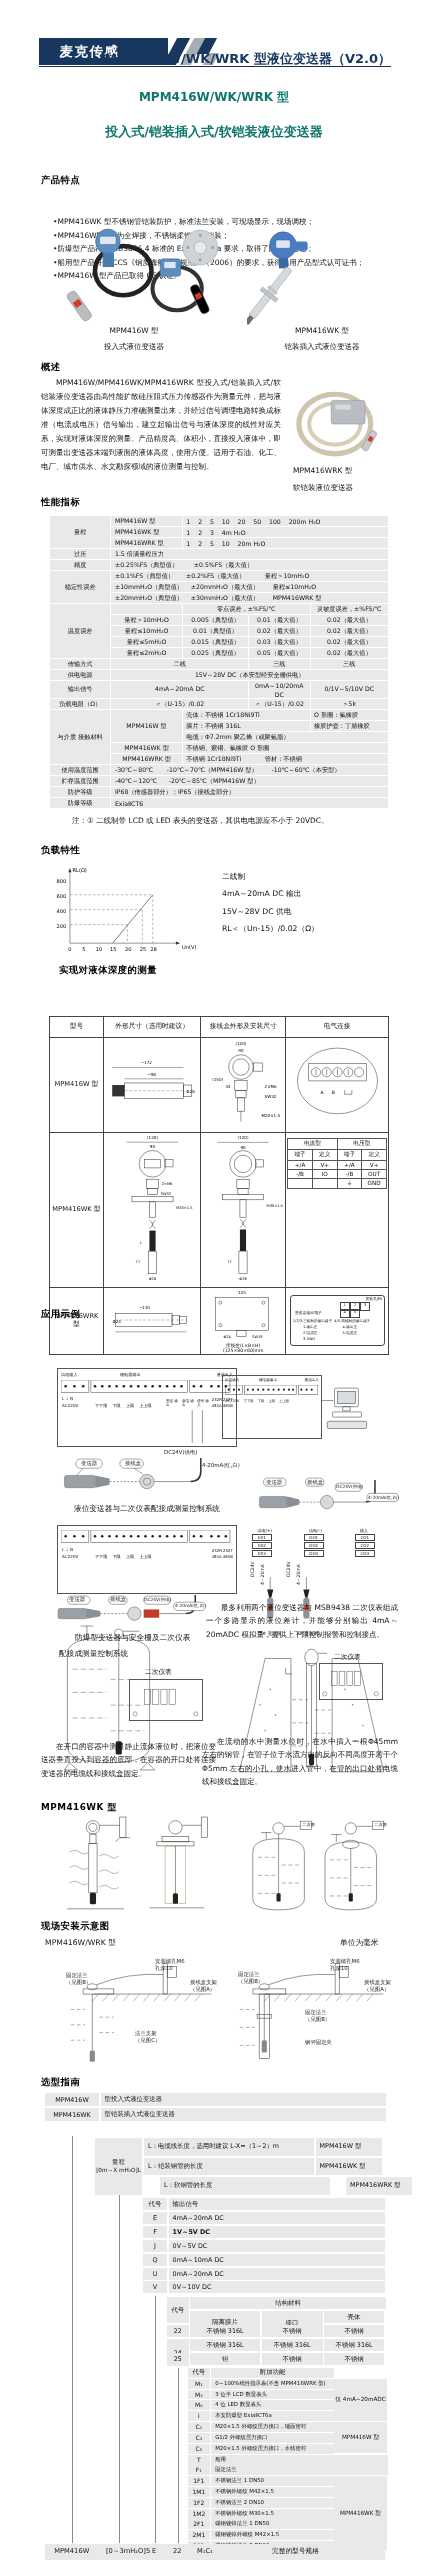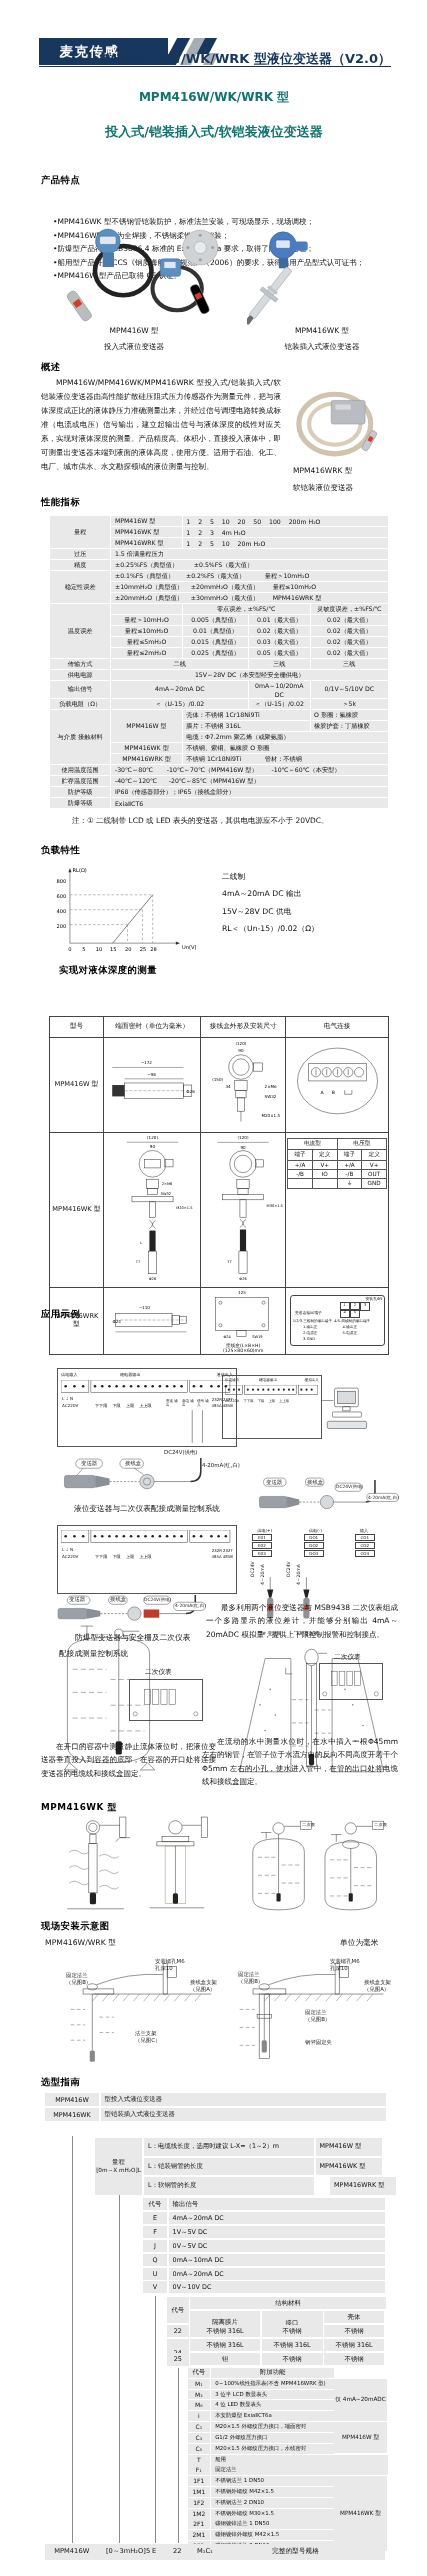--- a/index.html
+++ b/index.html
@@ -296,7 +296,7 @@
     <tbody>
         <tr style="height:20.6px;">
       <td>型号</td>
-      <td>端面密封（单位为毫米）</td>
+      <td>外形尺寸（选用时建议）</td>
       <td>接线盒外形及安装尺寸</td>
       <td>电气连接</td>
     </tr>

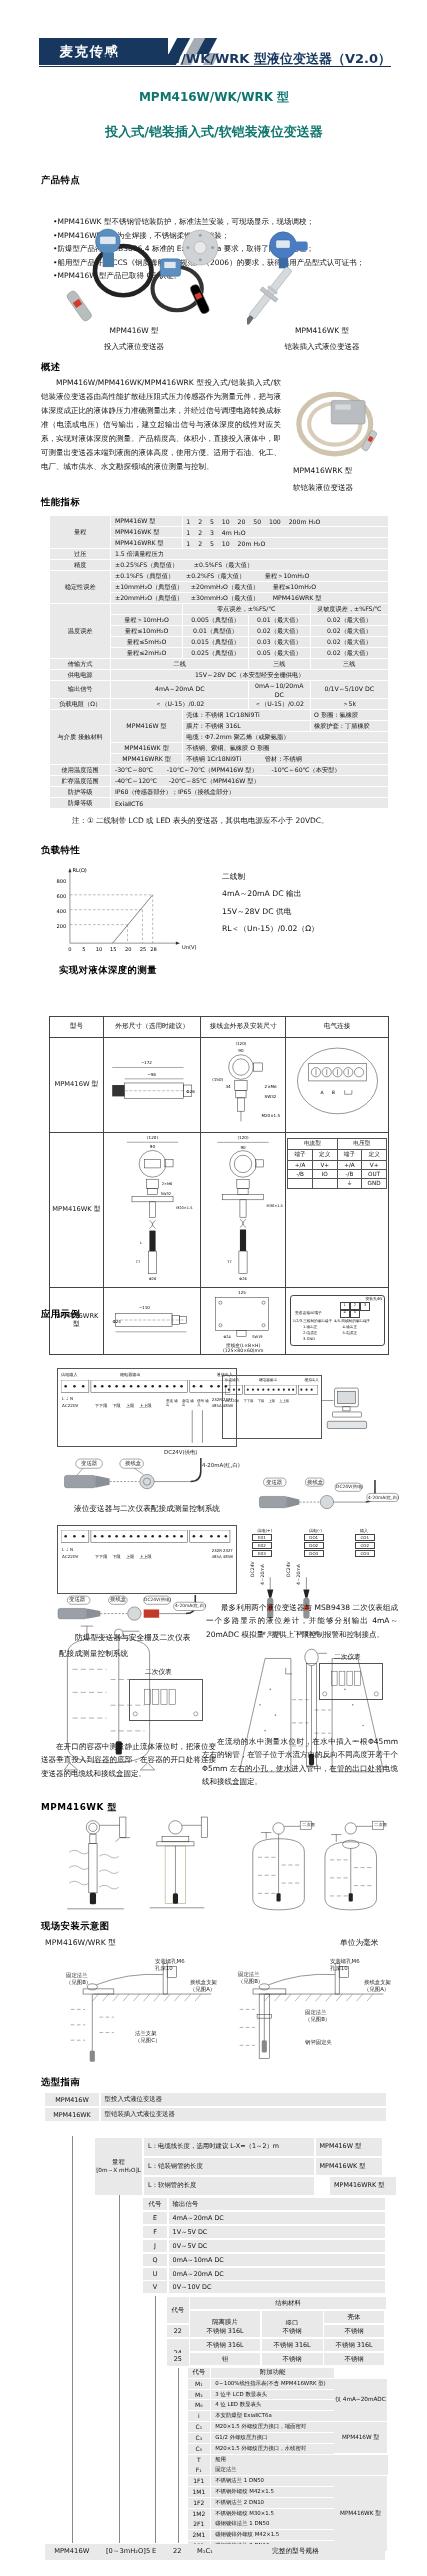--- a/index.html
+++ b/index.html
@@ -952,7 +952,7 @@
       <div class="selcell" style="width:170px;height:17.5px;">L：铠装钢管的长度</div>
       <div class="selcell" style="width:66px;height:17.5px;">MPM416WK 型</div>
     </div>
-    <div class="selrow" style="left:49px;top:39px;position:absolute;gap:16px;">
+    <div class="selrow" style="left:65px;top:39px;position:absolute;gap:16px;">
       <div class="selcell" style="width:170px;height:17.5px;">L：软钢管的长度</div>
       <div class="selcell" style="width:66px;height:17.5px;">MPM416WRK 型</div>
     </div>

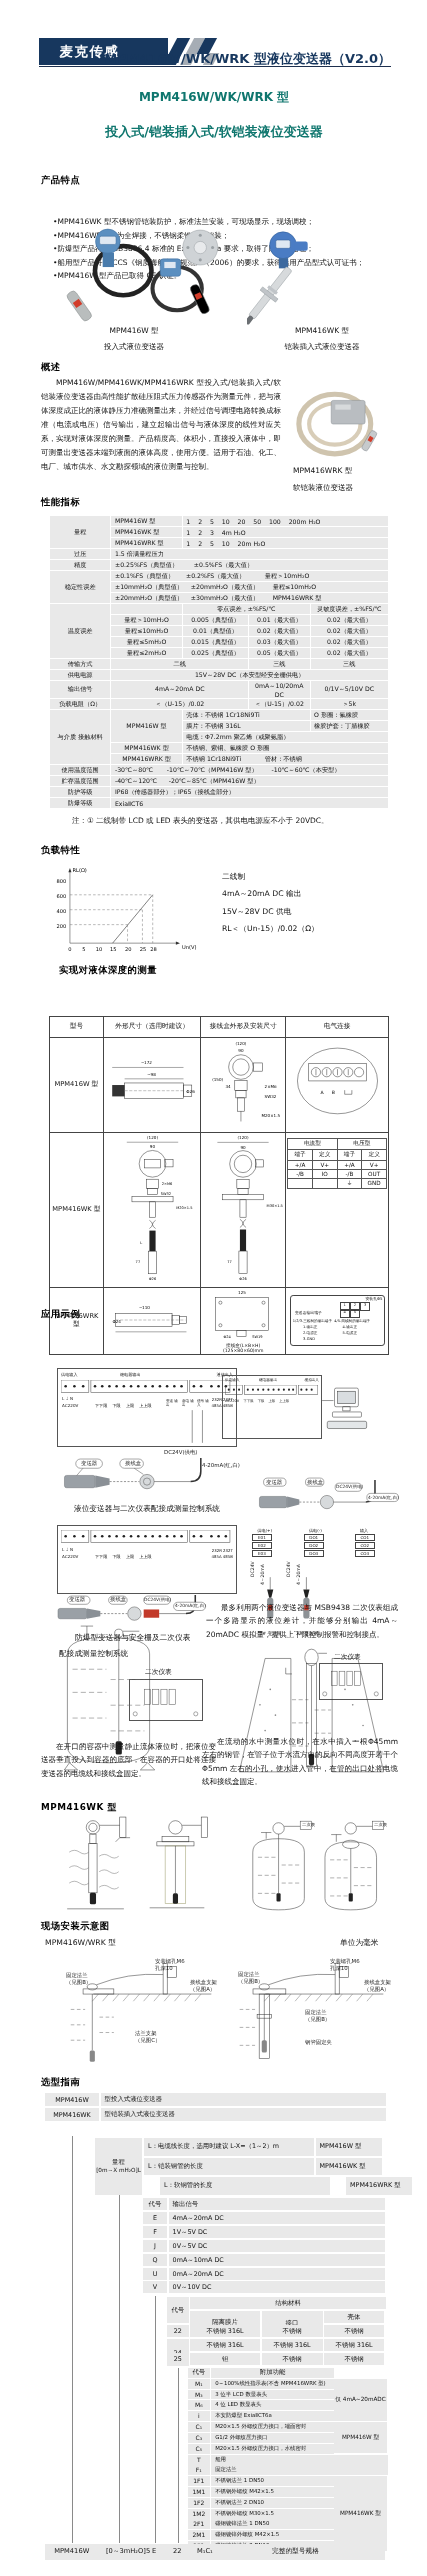--- a/index.html
+++ b/index.html
@@ -969,7 +969,7 @@
       </div>
     <div class="selrow" style="left:0;top:28px;position:absolute;">
         <div class="selcell ctr" style="width:24px;height:12.4px;">F</div>
-        <div class="selcell" style="width:216px;height:12.4px;">1V～5V DC</div>
+        <div class="selcell" style="width:216px;height:12.4px;font-weight:bold;">1V～5V DC</div>
       </div>
     <div class="selrow" style="left:0;top:42px;position:absolute;">
         <div class="selcell ctr" style="width:24px;height:12.4px;">J</div>

